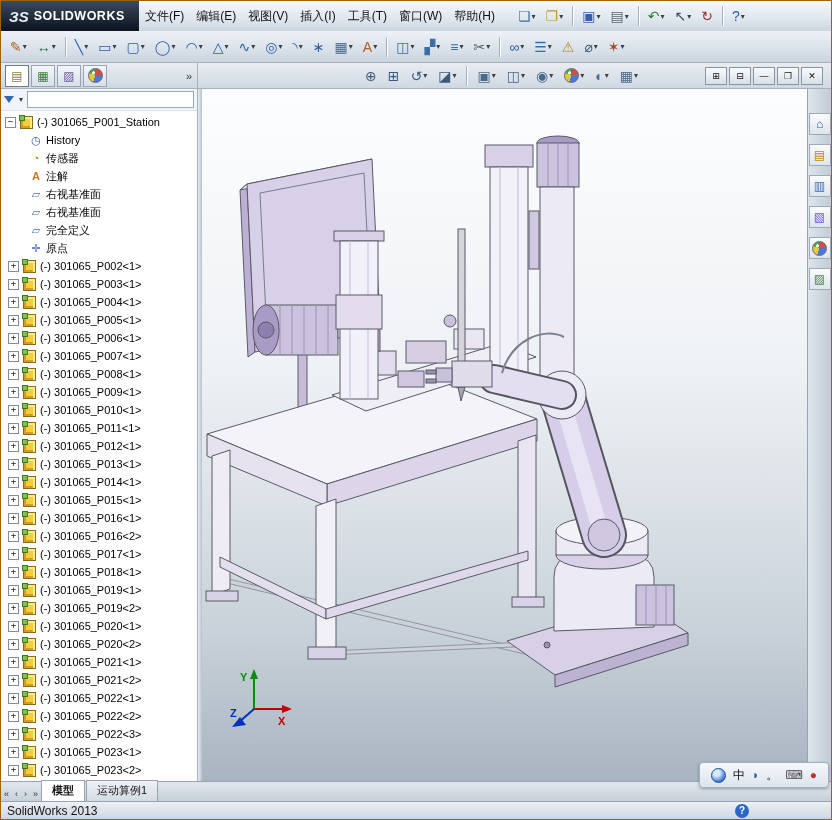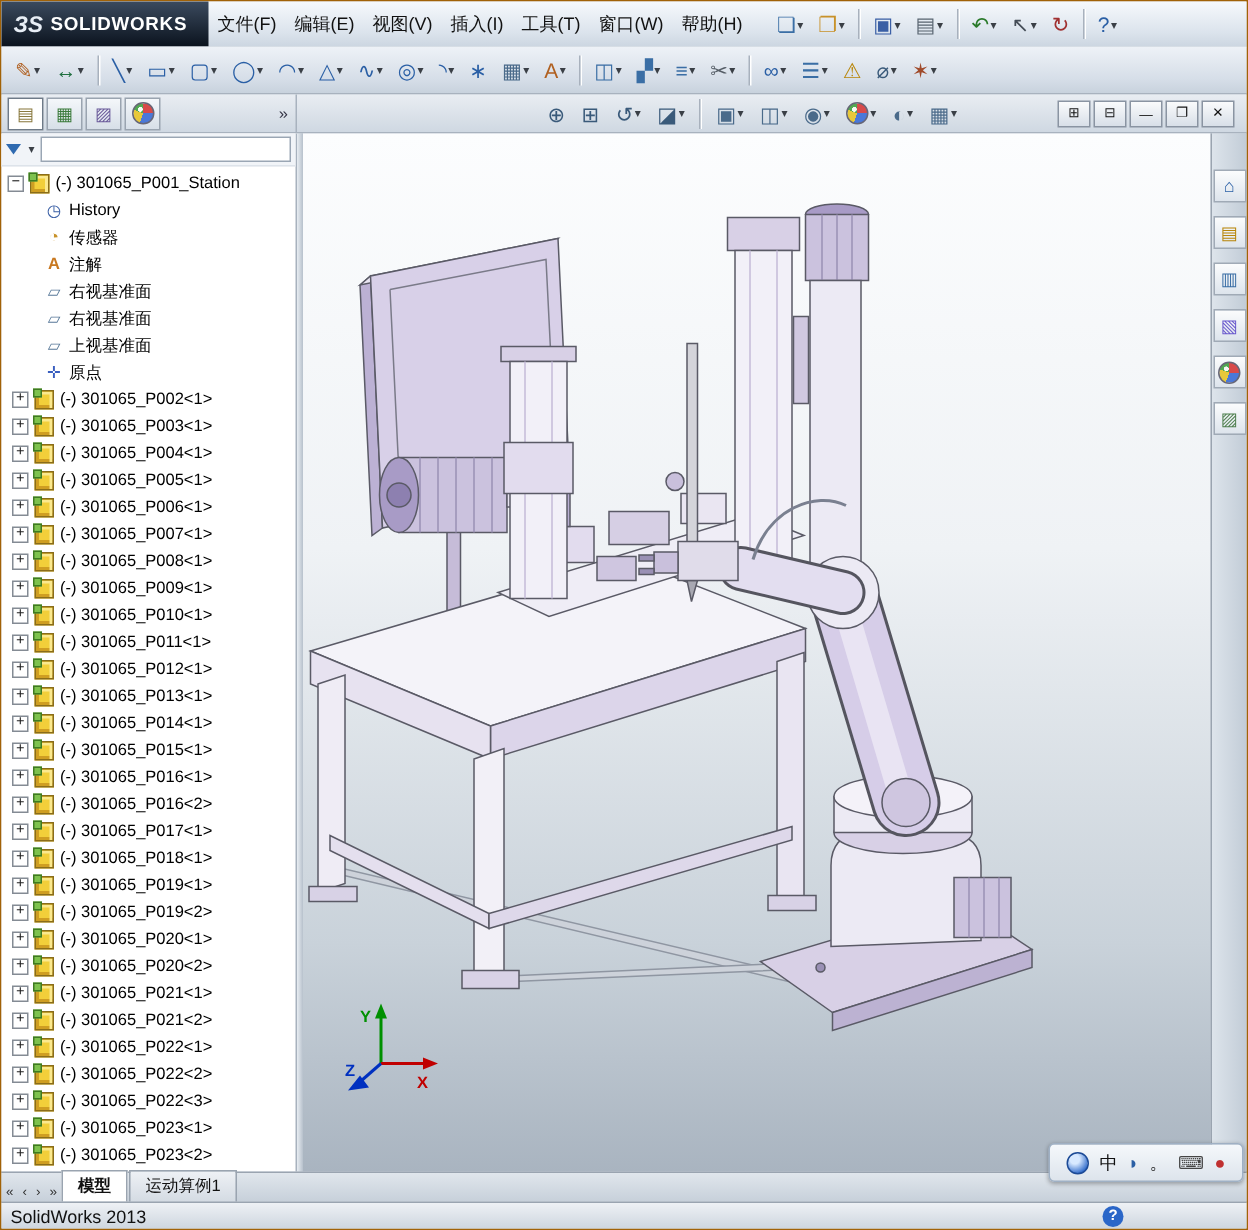--- a/index.html
+++ b/index.html
@@ -372,7 +372,7 @@
         </div>
         <div class="trow" style="padding-left: 28px;">
           <span class="tico" style="color: rgb(90, 122, 154);">▱</span>
-          <span class="lab">上视基准面</span>
+          <span class="lab">完全定义</span>
         </div>
         <div class="trow" style="padding-left: 28px;">
           <span class="tico" style="color: rgb(58, 95, 192);">✛</span>

